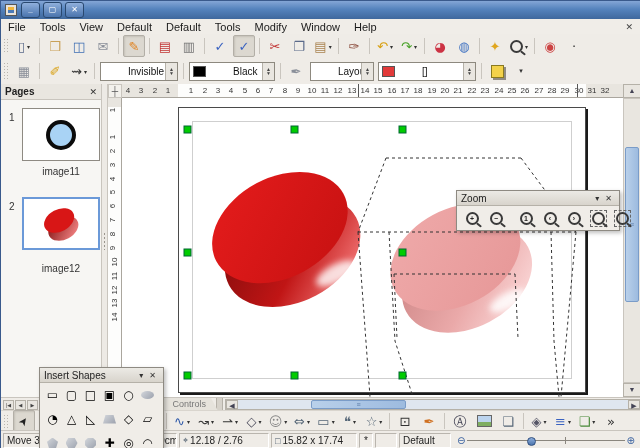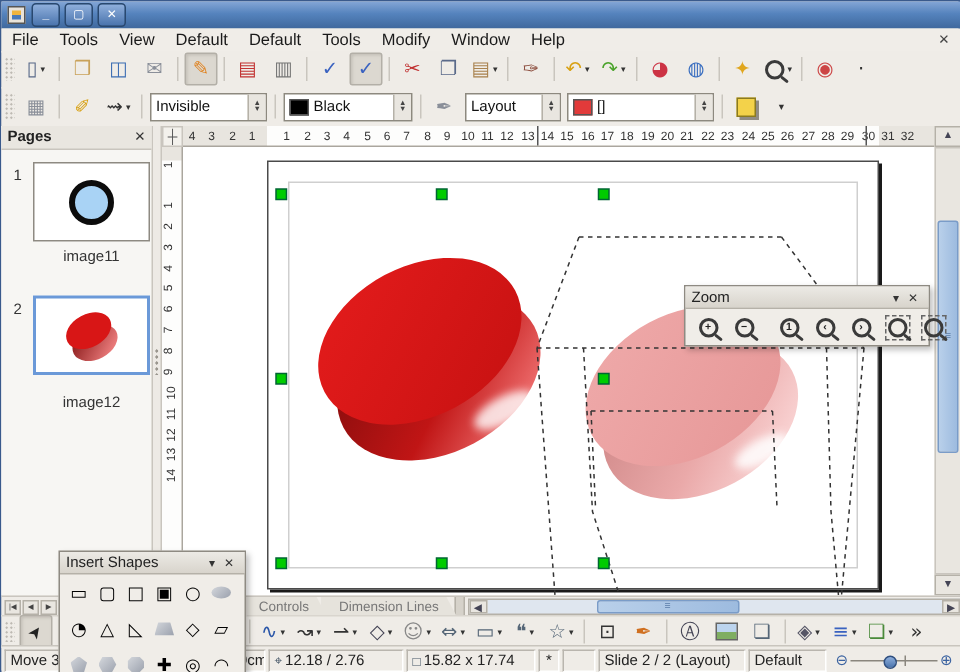--- a/index.html
+++ b/index.html
@@ -56,7 +56,7 @@
   
   .sel{height:17px;background:#fff;border:1px solid #8d897f;display:inline-flex;align-items:center;
     margin:0 2px;font-size:10px;color:#111;}
-  .sel .seltext{flex:1;padding:0 3px;white-space:nowrap;overflow:hidden;}
+  .sel .seltext{flex:1;padding:0 3px;white-space:nowrap;overflow:hidden;margin-left:24px;}
   .sel .spin{width:11px;height:100%;border-left:1px solid #b5b1a8;background:#e9e6e0;
     display:flex;flex-direction:column;align-items:center;justify-content:center;font-size:5px;color:#444;line-height:4px;}
   .swatch{width:11px;height:9px;border:1px solid #555;margin-left:3px;}

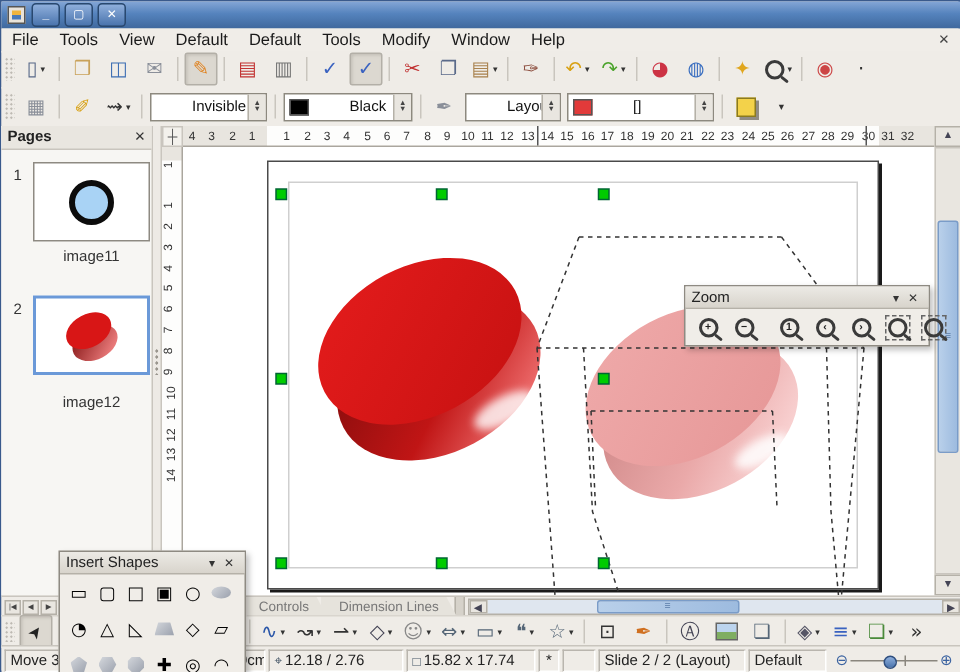--- a/index.html
+++ b/index.html
@@ -600,7 +600,6 @@
     <div id="tabs">
         <span class="tab active">Layout</span>
         <span class="tab">Controls</span>
-        <span class="tab">Dimension Lines</span>
       </div>
     <div id="tab-splitter"></div>
     <div id="hscroll">

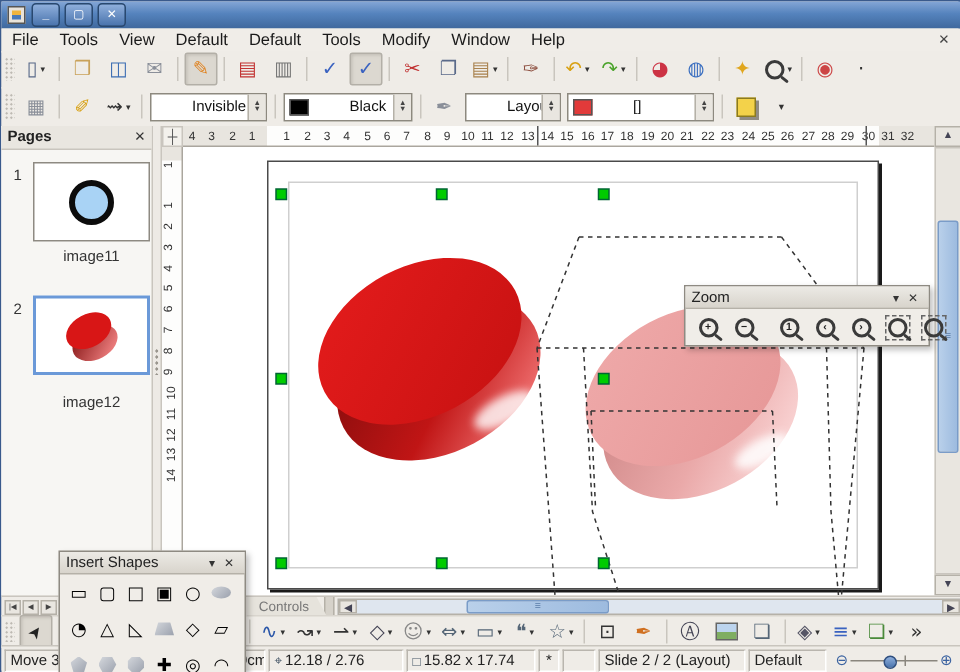--- a/index.html
+++ b/index.html
@@ -722,9 +722,6 @@
       <span>*</span>
     </span>
     <span class="sfield" style="width:22px"></span>
-    <span class="sfield" style="width:98px">
-      <span>Slide 2 / 2 (Layout)</span>
-    </span>
     <span class="sfield" style="width:52px">
       <span>Default</span>
     </span>

